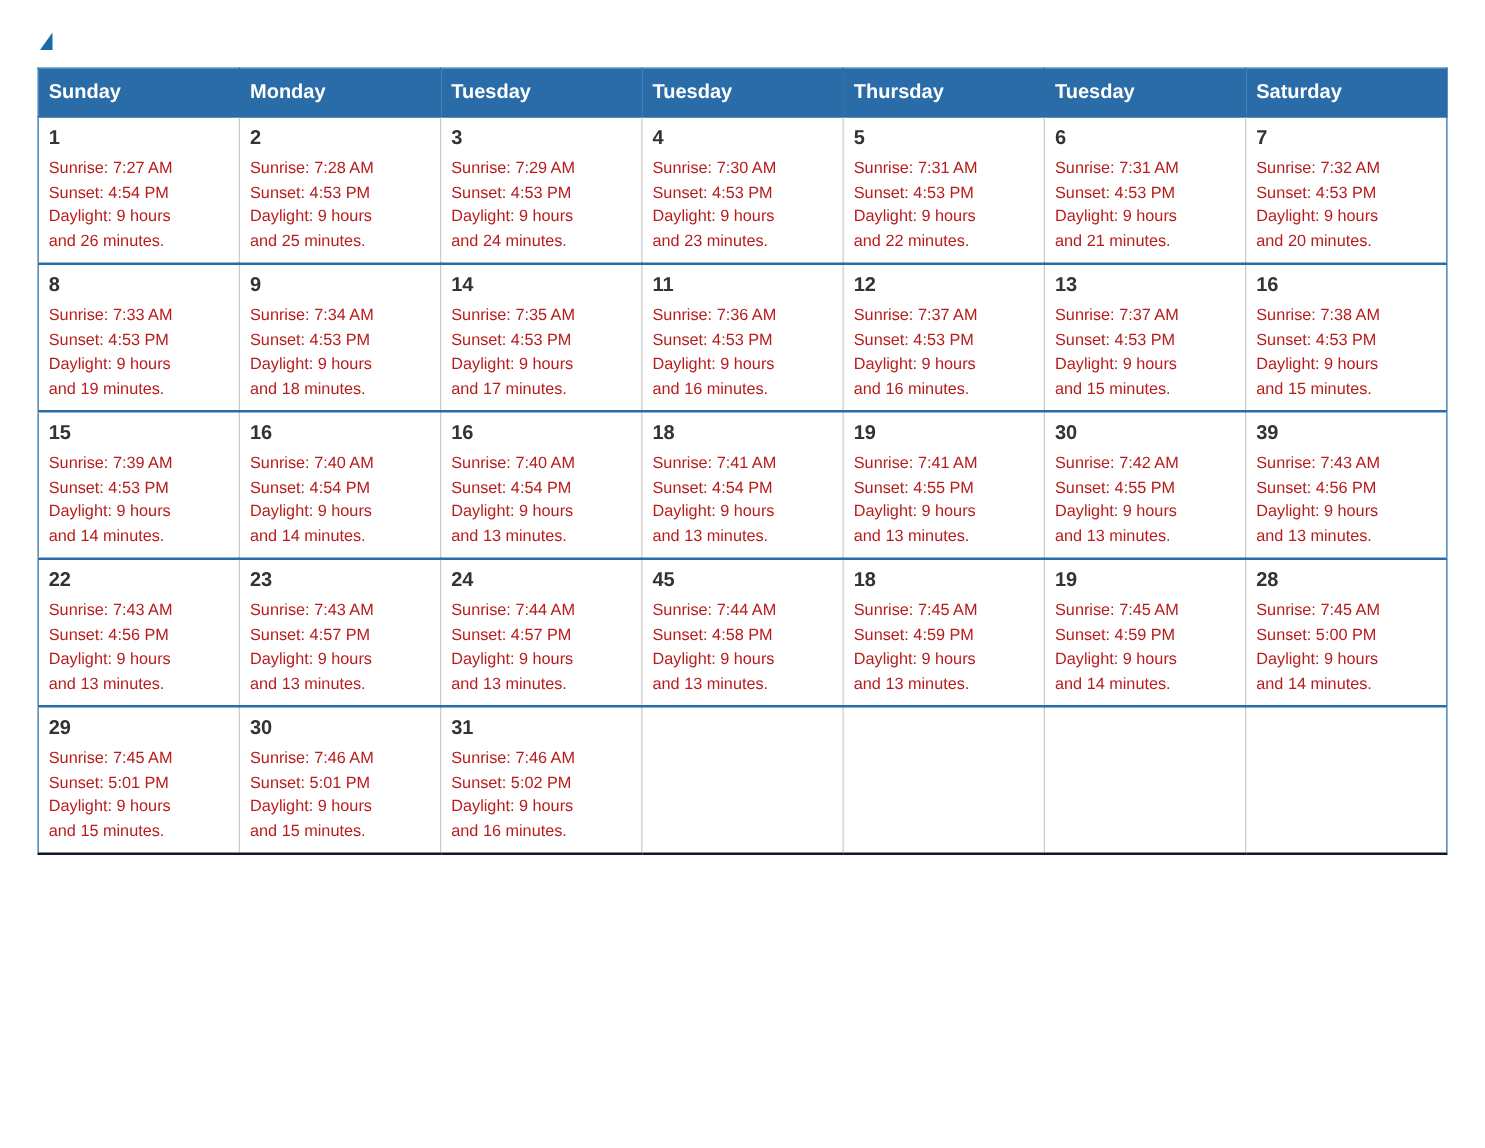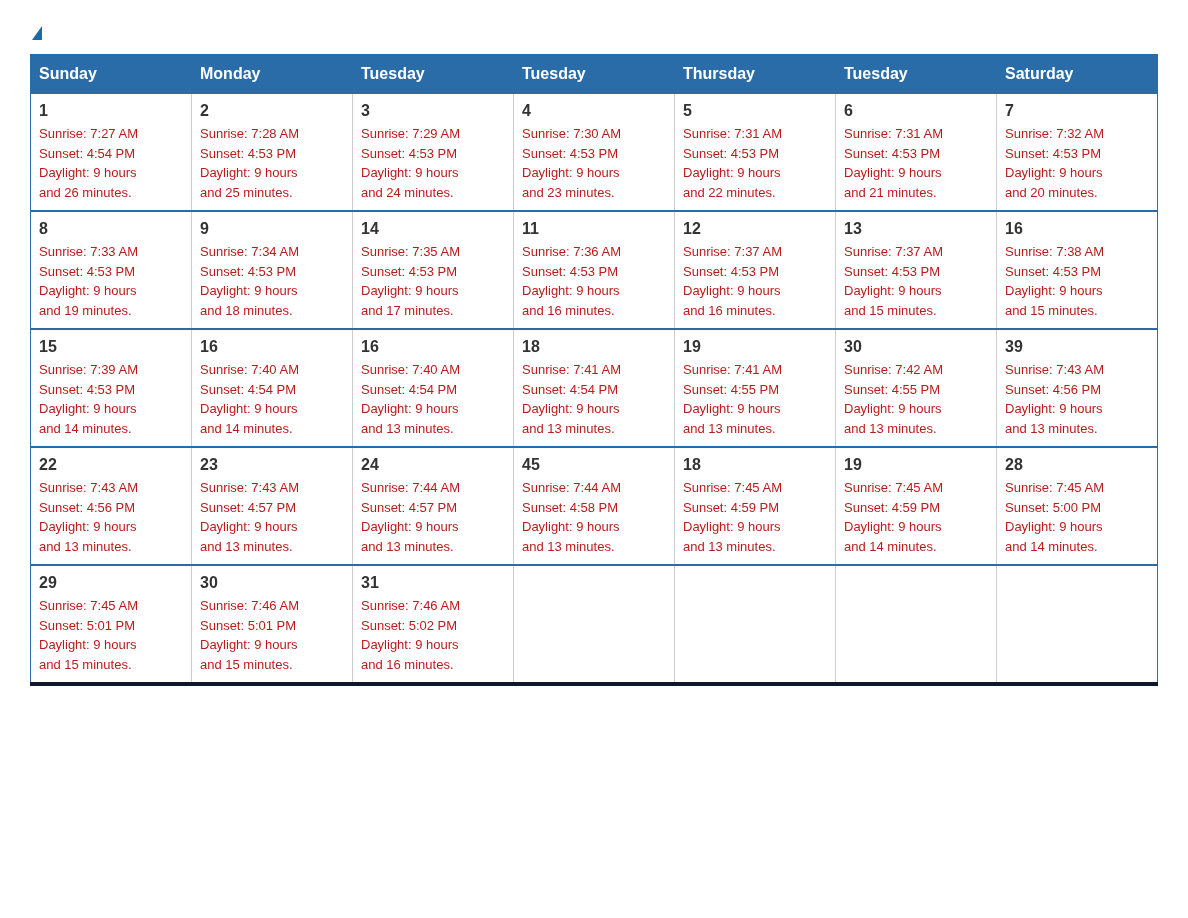--- a/index.html
+++ b/index.html
@@ -92,7 +92,7 @@
       color: #b91c1c;
     }
     tbody tr:last-child td {
-      border-bottom: 4px solid #0f172a;
+      border-bottom: 2px solid #0f172a;
     }
   </style>
 </head>

